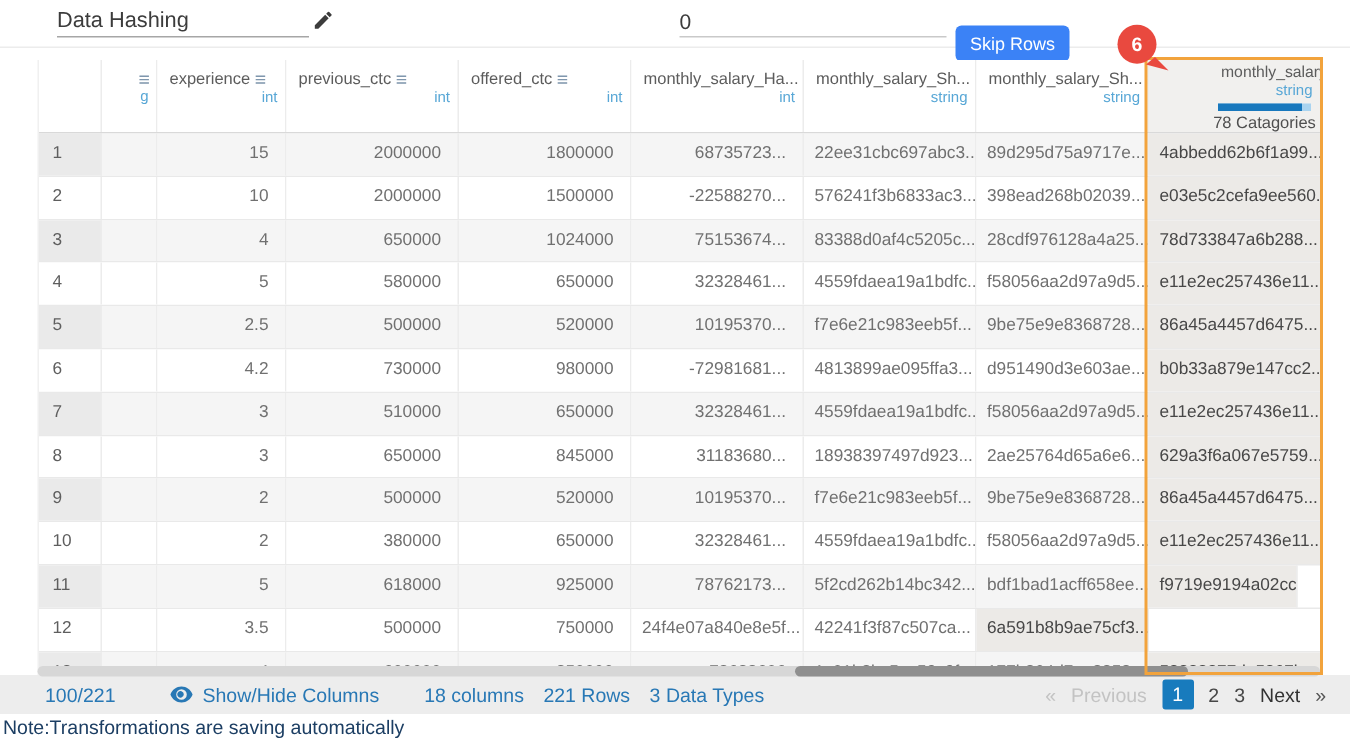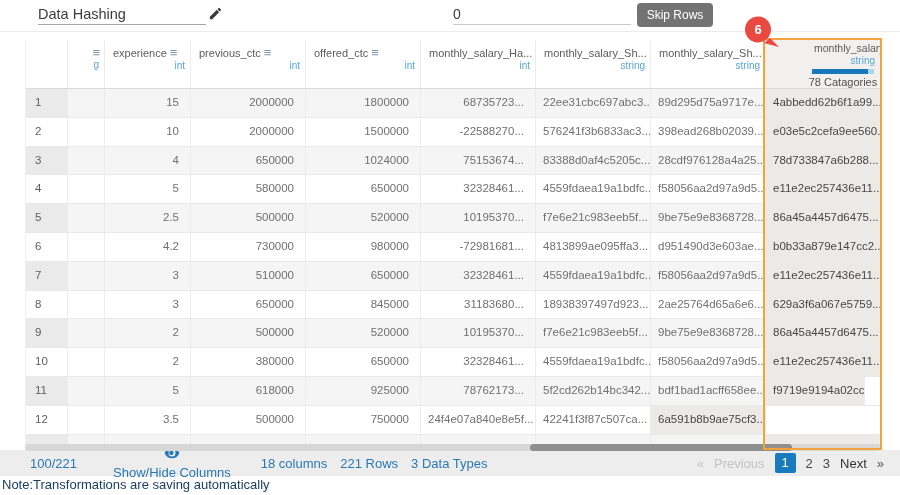--- a/index.html
+++ b/index.html
@@ -21,7 +21,7 @@
     font-family:"Liberation Sans", sans-serif;
   }
   .skip-btn{
-    position:absolute;left:637px;top:3px;width:76px;height:24px;background:#737373;color:#fff;
+    position:absolute;left:637px;top:17px;width:76px;height:24px;background:#3b82f6;color:#fff;
     border:none;border-radius:4px;font-size:12px;cursor:pointer;font-family:"Liberation Sans", sans-serif;
   }
   

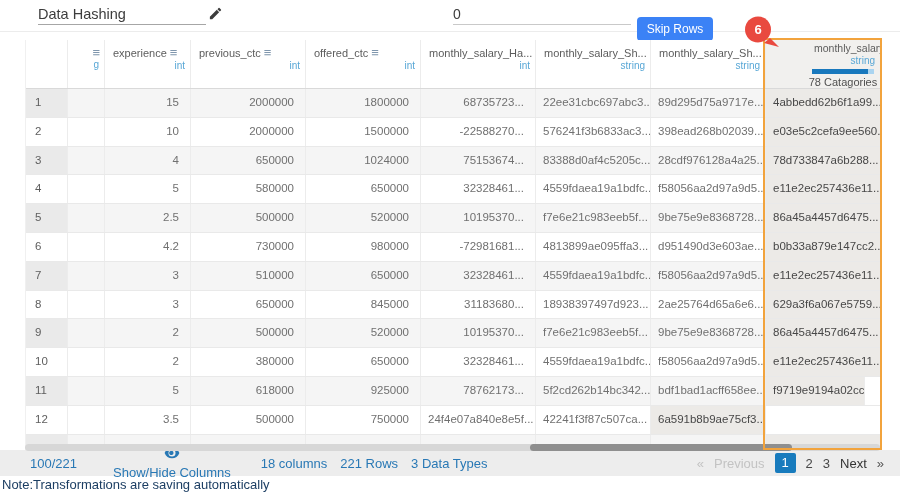--- a/index.html
+++ b/index.html
@@ -59,7 +59,7 @@
   .footer{position:absolute;left:0;top:450px;width:900px;height:26px;background:#ededed;
     display:flex;align-items:center;font-size:13px;color:#2878b5;}
   .f-count{margin-left:30px;}
-  .f-showhide{margin-left:36px;display:flex;align-items:center;gap:6px;cursor:pointer;flex-direction:column;}
+  .f-showhide{margin-left:36px;display:flex;align-items:center;gap:6px;cursor:pointer;}
   .f-stats{margin-left:30px;display:flex;gap:13px;}
   .pager{margin-left:auto;margin-right:16px;display:flex;align-items:center;gap:10px;font-size:13px;}
   .pg-first{color:#c3c3c3;cursor:default;}

